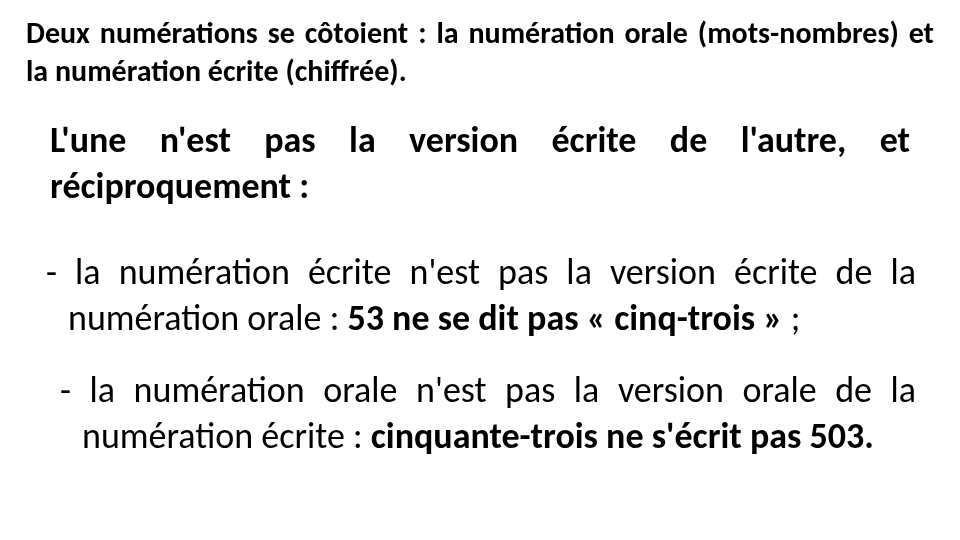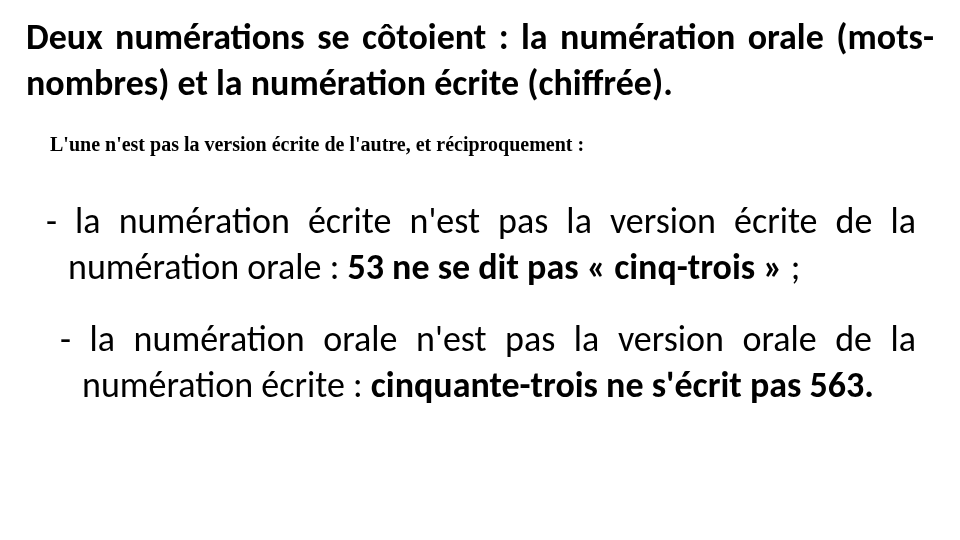--- a/index.html
+++ b/index.html
@@ -12,7 +12,7 @@
     padding: 14px 20px 20px 20px;
   }
   .heading {
-    font-size: 36px;
+    font-size: 30px;
     font-weight: 700;
     text-align: justify;
     text-align-last: left;

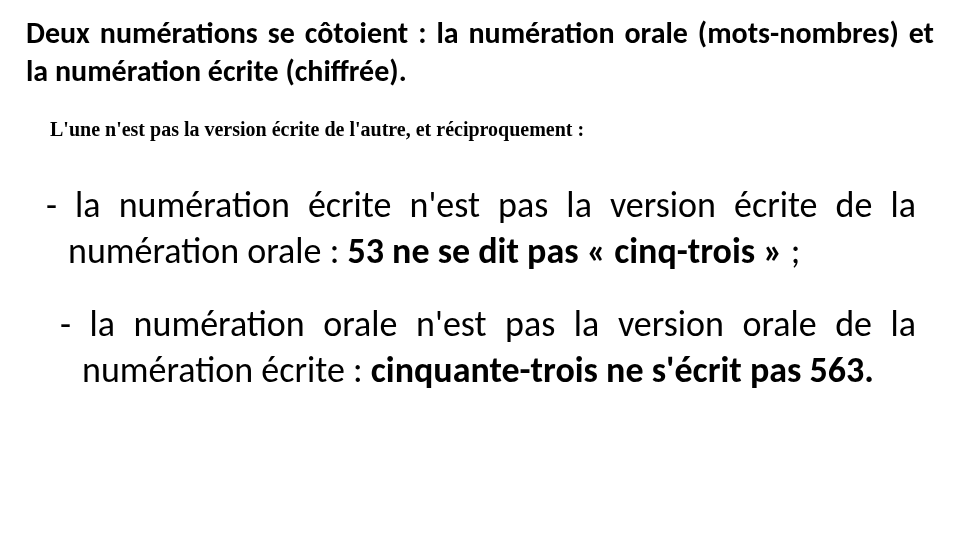--- a/index.html
+++ b/index.html
@@ -21,13 +21,12 @@
     padding: 0 6px;
   }
   .subheading {
-    font-size: 20px;
+    font-size: 36px;
     font-weight: 700;
     text-align: justify;
     text-align-last: left;
     line-height: 1.28;
     margin: 0 30px 40px 30px;
-    font-family: Liberation Serif, serif;
   }
   ul.bullets {
     list-style: none;

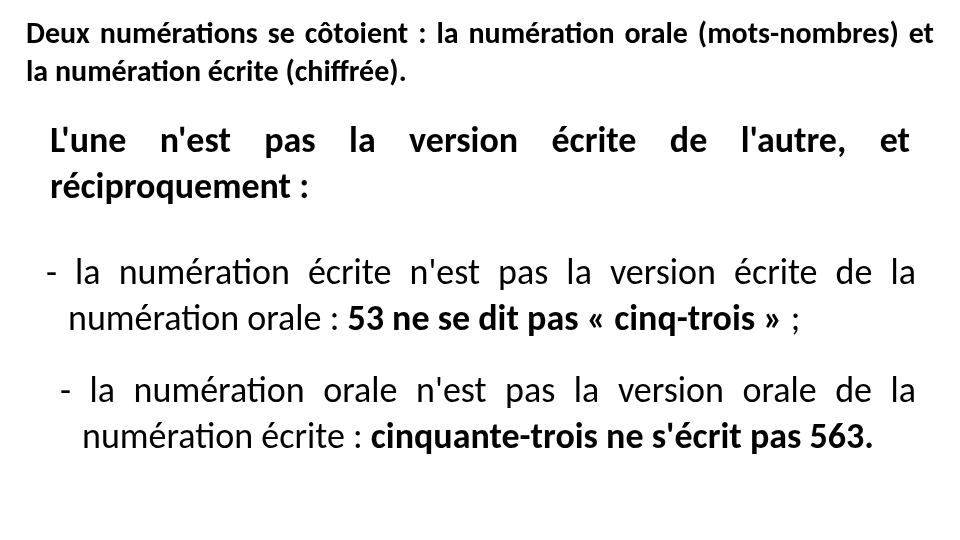--- a/index.html
+++ b/index.html
@@ -61,7 +61,7 @@
     <span class="dash">-  </span><span>la numération écrite n'est pas la version écrite de la numération orale : </span><span class="bold">53 ne se dit pas « cinq-trois »</span><span> ;</span>
   </li>
   <li class="second">
-    <span class="dash">-  </span><span>la numération orale n'est pas la version orale de la numération écrite : </span><span class="bold">cinquante-trois ne s'écrit pas 563.</span><span></span>
+    <span class="dash">-  </span><span>la numération orale n'est pas la version orale de la numération écrite : </span><span class="bold">cinquante-trois ne s'écrit pas 503.</span><span></span>
   </li>
 </ul>
 

